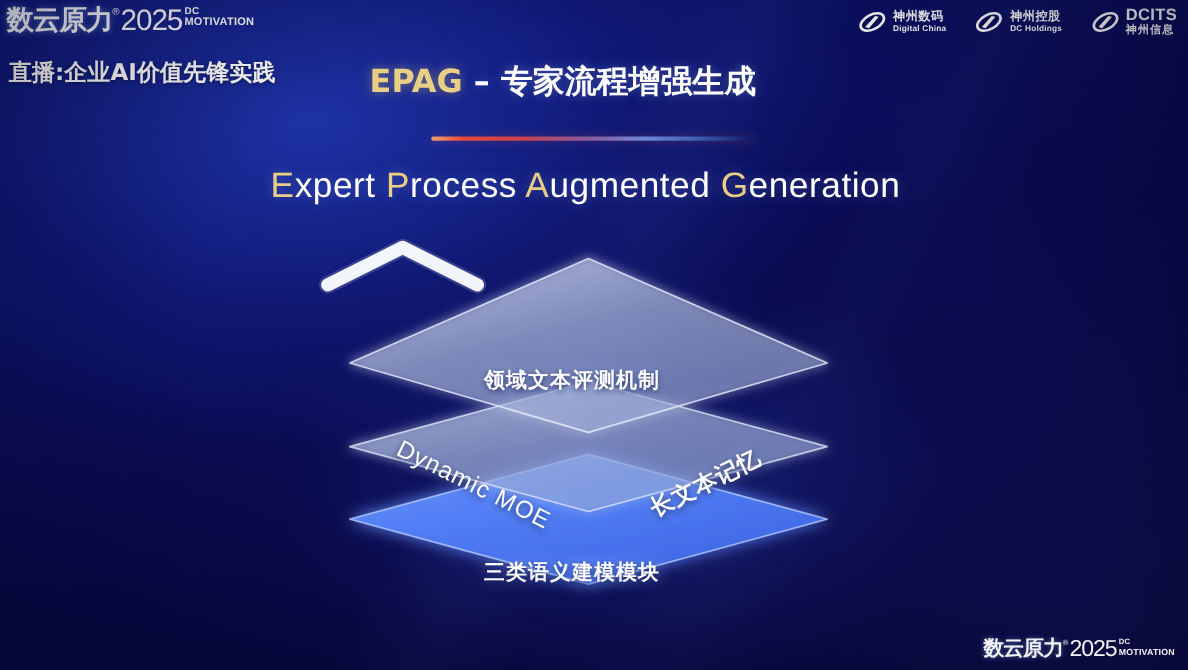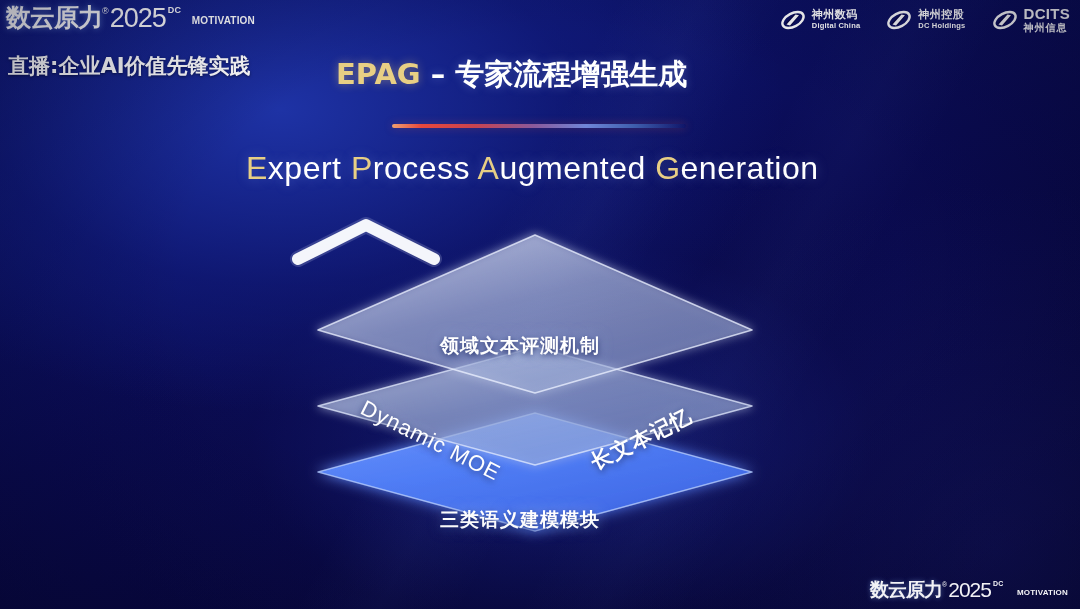--- a/index.html
+++ b/index.html
@@ -34,7 +34,7 @@
     font-family:"Liberation Sans",sans-serif;}
   .lg-sub{display:flex;flex-direction:column;margin-left:2px;margin-top:2px;}
   .lg-dc{font-size:9px;font-weight:bold;color:#ffffff;line-height:10px;letter-spacing:.3px;}
-  .lg-mot{font-size:10px;font-weight:bold;color:#ffffff;line-height:11px;letter-spacing:.2px;margin-left:24px;}
+  .lg-mot{font-size:10px;font-weight:bold;color:#ffffff;line-height:11px;letter-spacing:.2px;}
 
   .live-line{position:absolute;left:8px;top:52px;font-size:21px;font-weight:bold;color:#ffffff;
     font-family:"DejaVu Sans","Liberation Sans",sans-serif;letter-spacing:0px;

